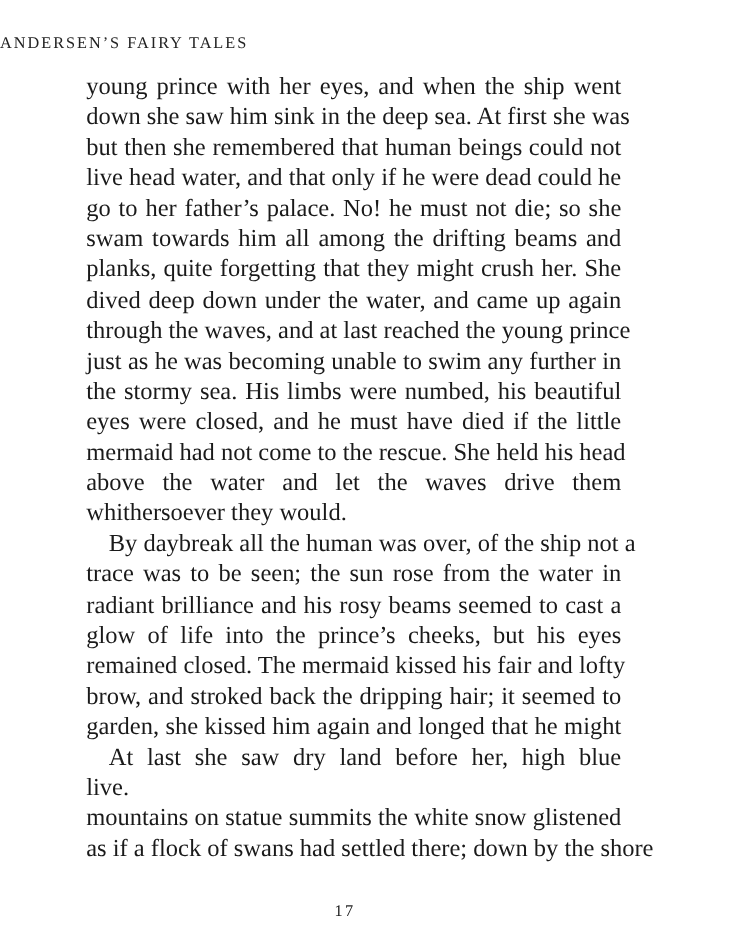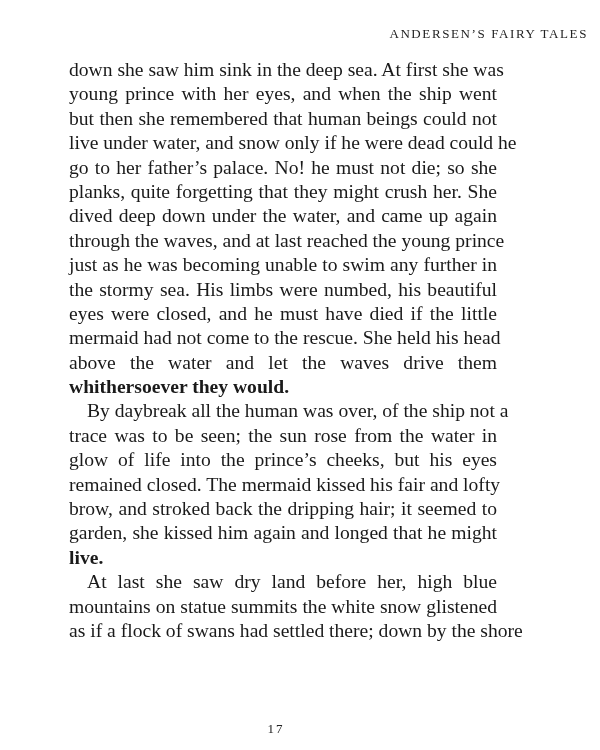--- a/index.html
+++ b/index.html
@@ -5,7 +5,7 @@
   html, body { margin: 0; padding: 0; background: #ffffff; }
   body { width: 600px; height: 750px; position: relative; overflow: hidden; }
   .page { position: absolute; left: 0; top: 0; width: 600px; height: 750px; background: #fff; color: #1a1a1a; font-family: "Liberation Serif", "DejaVu Serif", serif; }
-  .running-head { position: absolute; top: 26px; left: 0; width: 588px; text-align: right; font-size: 13px; letter-spacing: 1.6px; color: #222; }
+  .running-head { position: absolute; top: 26px; left: 0; width: 588px; text-align: left; font-size: 13px; letter-spacing: 1.6px; color: #222; }
   .body-text { position: absolute; left: 69px; top: 58px; width: 428px; }
   .line { display: block; height: 24.4px; line-height: 24.4px; font-size: 19.6px; white-space: nowrap; text-align: justify; text-align-last: justify; }
   .line.last { text-align-last: left; font-weight: bold; }

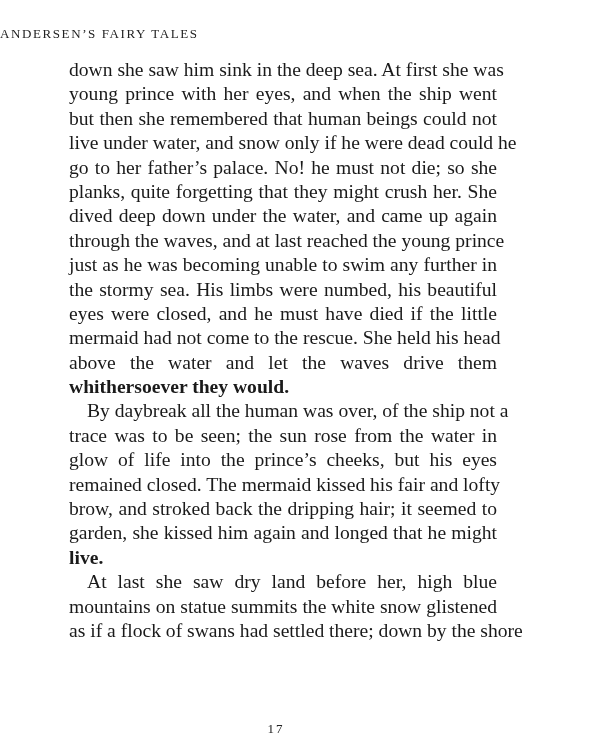--- a/index.html
+++ b/index.html
@@ -18,8 +18,8 @@
 <div class="page">
   <div class="running-head">ANDERSEN’S FAIRY TALES</div>
   <div class="body-text" id="body-text">
+      <span class="line">young prince with her eyes, and when the ship went</span>
       <span class="line">down she saw him sink in the deep sea. At first she was</span>
-      <span class="line">young prince with her eyes, and when the ship went</span>
       <span class="line">but then she remembered that human beings could not</span>
       <span class="line">live under water, and snow only if he were dead could he</span>
       <span class="line">go to her father’s palace. No! he must not die; so she</span>

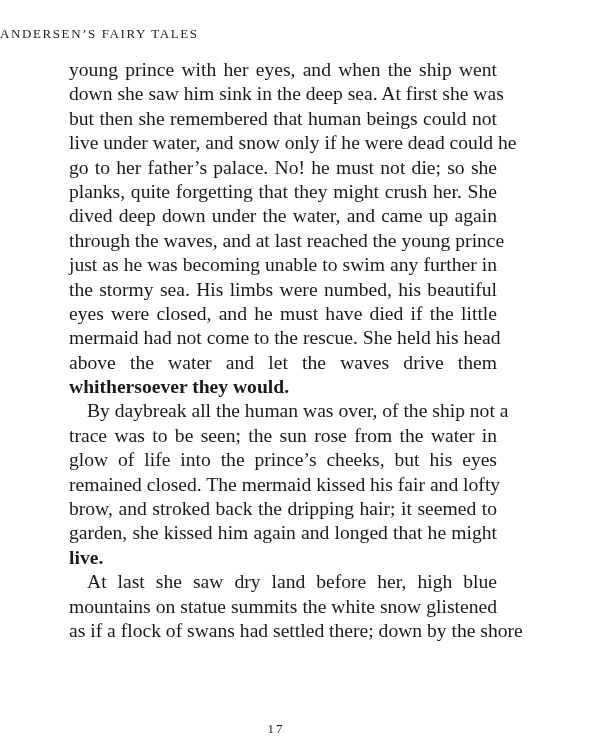--- a/index.html
+++ b/index.html
@@ -21,7 +21,7 @@
       <span class="line">young prince with her eyes, and when the ship went</span>
       <span class="line">down she saw him sink in the deep sea. At first she was</span>
       <span class="line">but then she remembered that human beings could not</span>
-      <span class="line">live under water, and snow only if he were dead could he</span>
+      <span class="line">live head water, and that only if he were dead could he</span>
       <span class="line">go to her father’s palace. No! he must not die; so she</span>
       <span class="line">planks, quite forgetting that they might crush her. She</span>
       <span class="line">dived deep down under the water, and came up again</span>

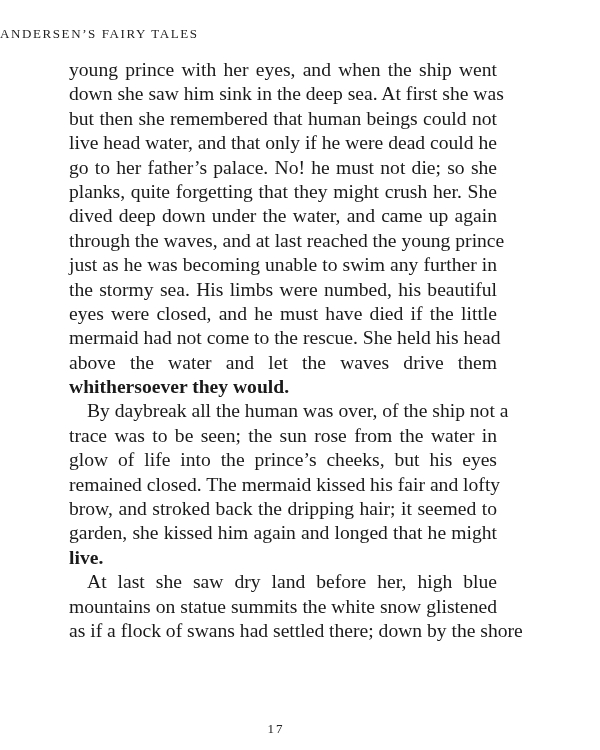--- a/index.html
+++ b/index.html
@@ -23,6 +23,7 @@
       <span class="line">but then she remembered that human beings could not</span>
       <span class="line">live head water, and that only if he were dead could he</span>
       <span class="line">go to her father’s palace. No! he must not die; so she</span>
+      <span class="line">swam towards him all among the drifting beams and</span>
       <span class="line">planks, quite forgetting that they might crush her. She</span>
       <span class="line">dived deep down under the water, and came up again</span>
       <span class="line">through the waves, and at last reached the young prince</span>

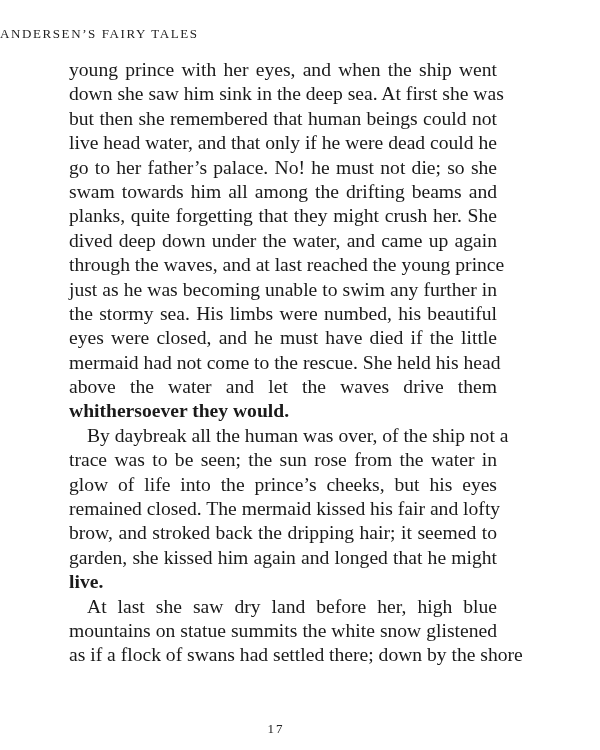--- a/index.html
+++ b/index.html
@@ -8,7 +8,7 @@
   .running-head { position: absolute; top: 26px; left: 0; width: 588px; text-align: left; font-size: 13px; letter-spacing: 1.6px; color: #222; }
   .body-text { position: absolute; left: 69px; top: 58px; width: 428px; }
   .line { display: block; height: 24.4px; line-height: 24.4px; font-size: 19.6px; white-space: nowrap; text-align: justify; text-align-last: justify; }
-  .line.last { text-align-last: left; font-weight: bold; }
+  .line.last { text-align-last: left; }
   .line.indent { padding-left: 18px; }
   .folio { position: absolute; top: 721px; left: 0; width: 552px; text-align: center; font-size: 13px; letter-spacing: 2px; color: #222; }
 </style>

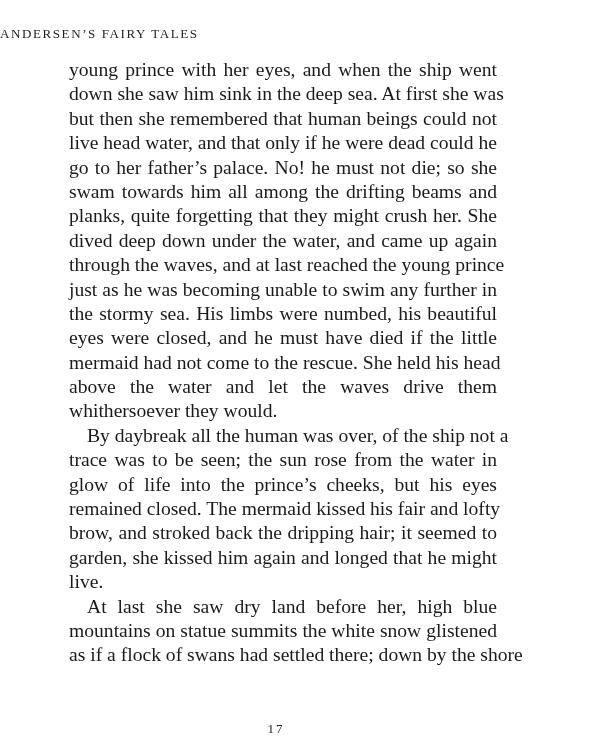--- a/index.html
+++ b/index.html
@@ -35,6 +35,7 @@
       <span class="line last">whithersoever they would.</span>
       <span class="line indent">By daybreak all the human was over, of the ship not a</span>
       <span class="line">trace was to be seen; the sun rose from the water in</span>
+      <span class="line">radiant brilliance and his rosy beams seemed to cast a</span>
       <span class="line">glow of life into the prince’s cheeks, but his eyes</span>
       <span class="line">remained closed. The mermaid kissed his fair and lofty</span>
       <span class="line">brow, and stroked back the dripping hair; it seemed to</span>

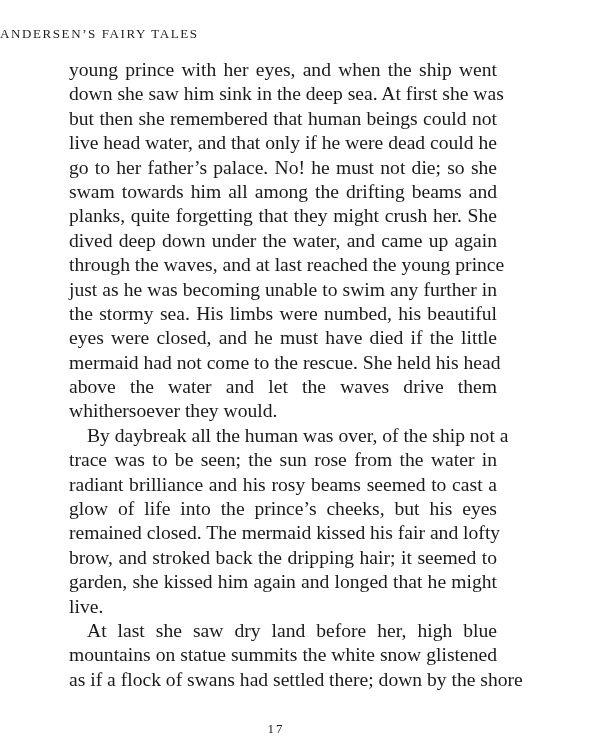--- a/index.html
+++ b/index.html
@@ -40,8 +40,8 @@
       <span class="line">remained closed. The mermaid kissed his fair and lofty</span>
       <span class="line">brow, and stroked back the dripping hair; it seemed to</span>
       <span class="line">garden, she kissed him again and longed that he might</span>
+      <span class="line indent">At last she saw dry land before her, high blue</span>
       <span class="line last">live.</span>
-      <span class="line indent">At last she saw dry land before her, high blue</span>
       <span class="line">mountains on statue summits the white snow glistened</span>
       <span class="line">as if a flock of swans had settled there; down by the shore</span>
     </div>

